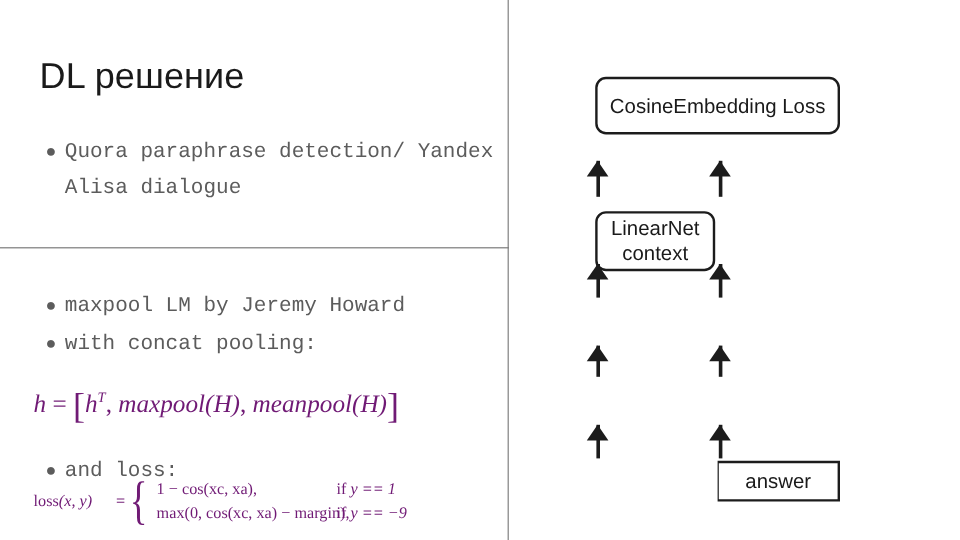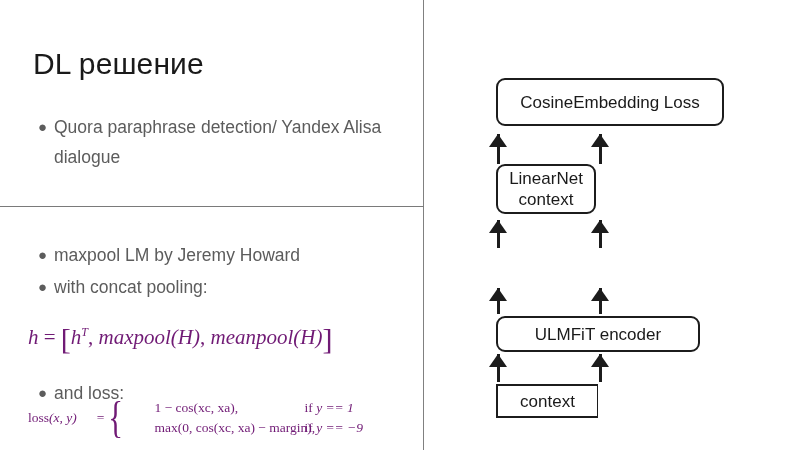--- a/index.html
+++ b/index.html
@@ -86,7 +86,7 @@
   .node.rounded{border-radius:9px;}
   .node.sharp{border-radius:0;}
 
-  .n-loss   {left:72px; top:78px;  width:228px;height:48px;}
+  .n-loss   {left:72px; top:64px;  width:204px;height:48px;}
   .n-lin-c  {left:72px; top:164px; width:100px;height:50px;}
   .n-lin-a  {left:176px;top:168px; width:100px;height:50px;}
   .n-concat {left:72px; top:250px; width:204px;height:36px;}

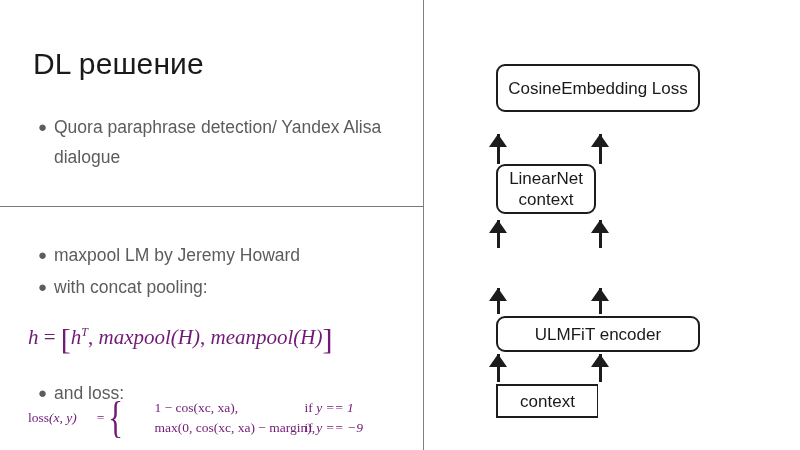--- a/index.html
+++ b/index.html
@@ -41,7 +41,7 @@
     flex:0 0 auto;width:16px;
     font-size:15px;line-height:30px;color:#5c5c5c;
   }
-  .bullet .btext{flex:1 1 auto;}
+  .bullet .btext{flex:1 1 auto;font-family:Liberation Mono, monospace;}
 
   
   .math{

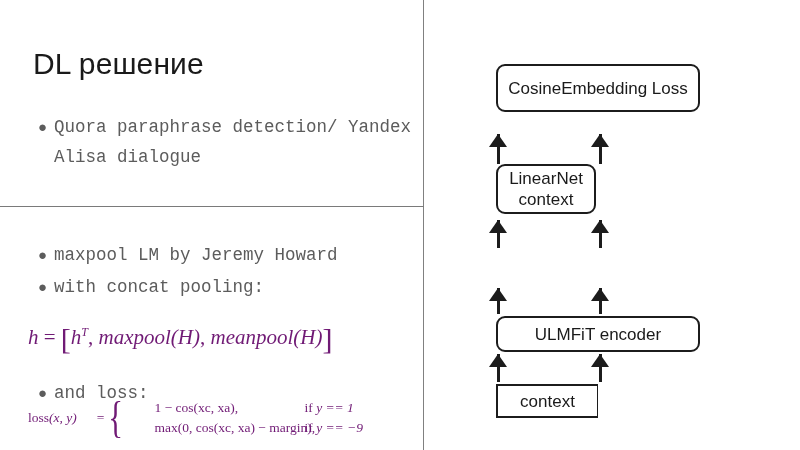--- a/index.html
+++ b/index.html
@@ -87,7 +87,7 @@
   .node.sharp{border-radius:0;}
 
   .n-loss   {left:72px; top:64px;  width:204px;height:48px;}
-  .n-lin-c  {left:72px; top:164px; width:100px;height:50px;}
+  .n-lin-c  {left:72px; top:176px; width:100px;height:50px;}
   .n-lin-a  {left:176px;top:168px; width:100px;height:50px;}
   .n-concat {left:72px; top:250px; width:204px;height:36px;}
   .n-ulmfit {left:72px; top:316px; width:204px;height:36px;}

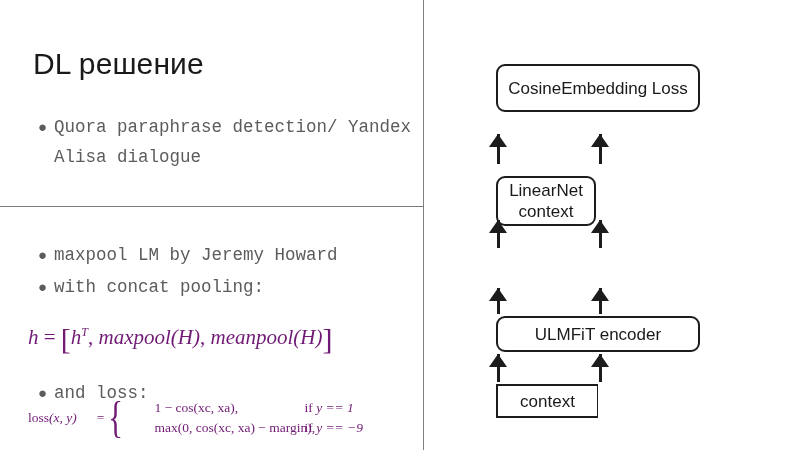--- a/index.html
+++ b/index.html
@@ -203,7 +203,6 @@
         <div class="head"></div>
     </div>
 
-    <div class="node rounded n-ulmfit">ULMFiT encoder</div>
 
     <div class="arrow" style="left:65px;top:354px;height:28px;">
       <div class="shaft" style="height:28px;"></div>

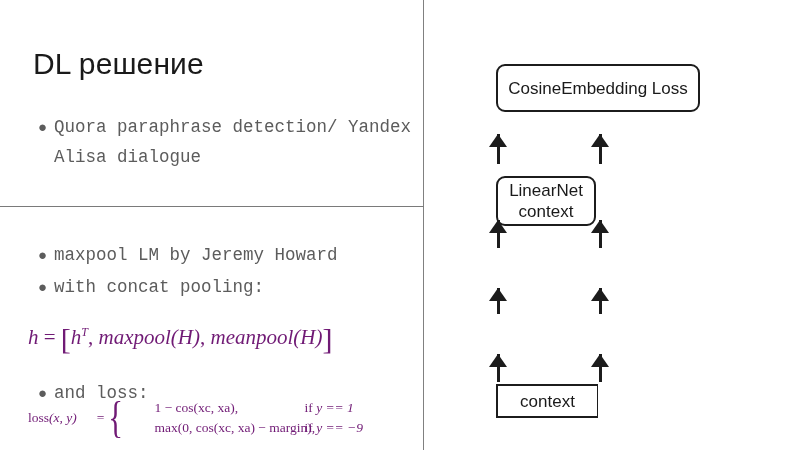--- a/index.html
+++ b/index.html
@@ -67,7 +67,7 @@
     font-size:44px;line-height:38px;font-weight:300;
     margin:0 4px 0 1px;transform:scaleX(.7);display:inline-block;
   }
-  .cases{display:inline-block;margin-left:24px;}
+  .cases{display:inline-block;}
   .case-row{display:flex;line-height:20px;white-space:nowrap;}
   .case-expr{width:150px;}
   .case-cond{}

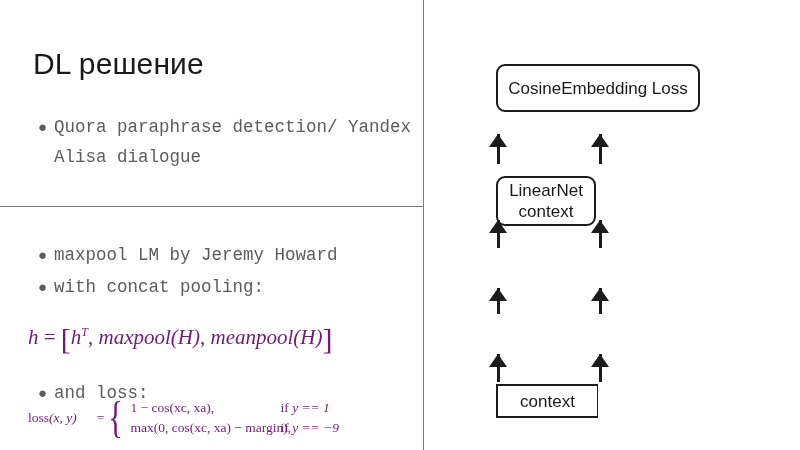--- a/index.html
+++ b/index.html
@@ -213,7 +213,6 @@
         <div class="head"></div>
     </div>
 
-    <div class="node sharp n-ctx">context</div>
 
   </div>
 

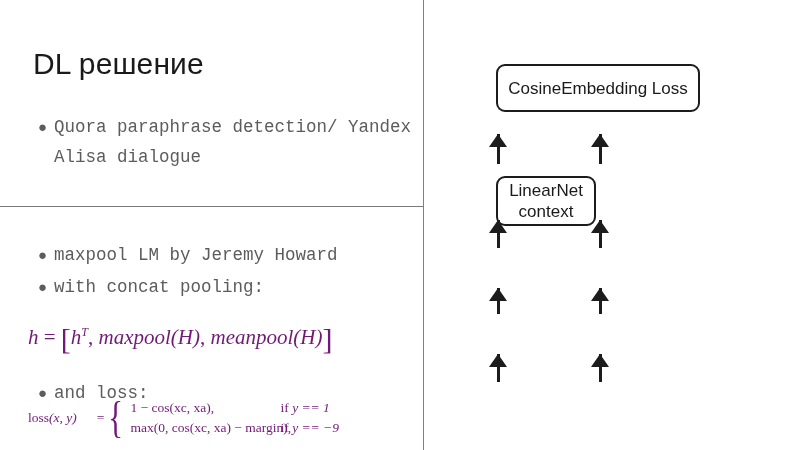--- a/index.html
+++ b/index.html
@@ -213,6 +213,7 @@
         <div class="head"></div>
     </div>
 
+    <div class="node sharp n-ans">answer</div>
 
   </div>
 

